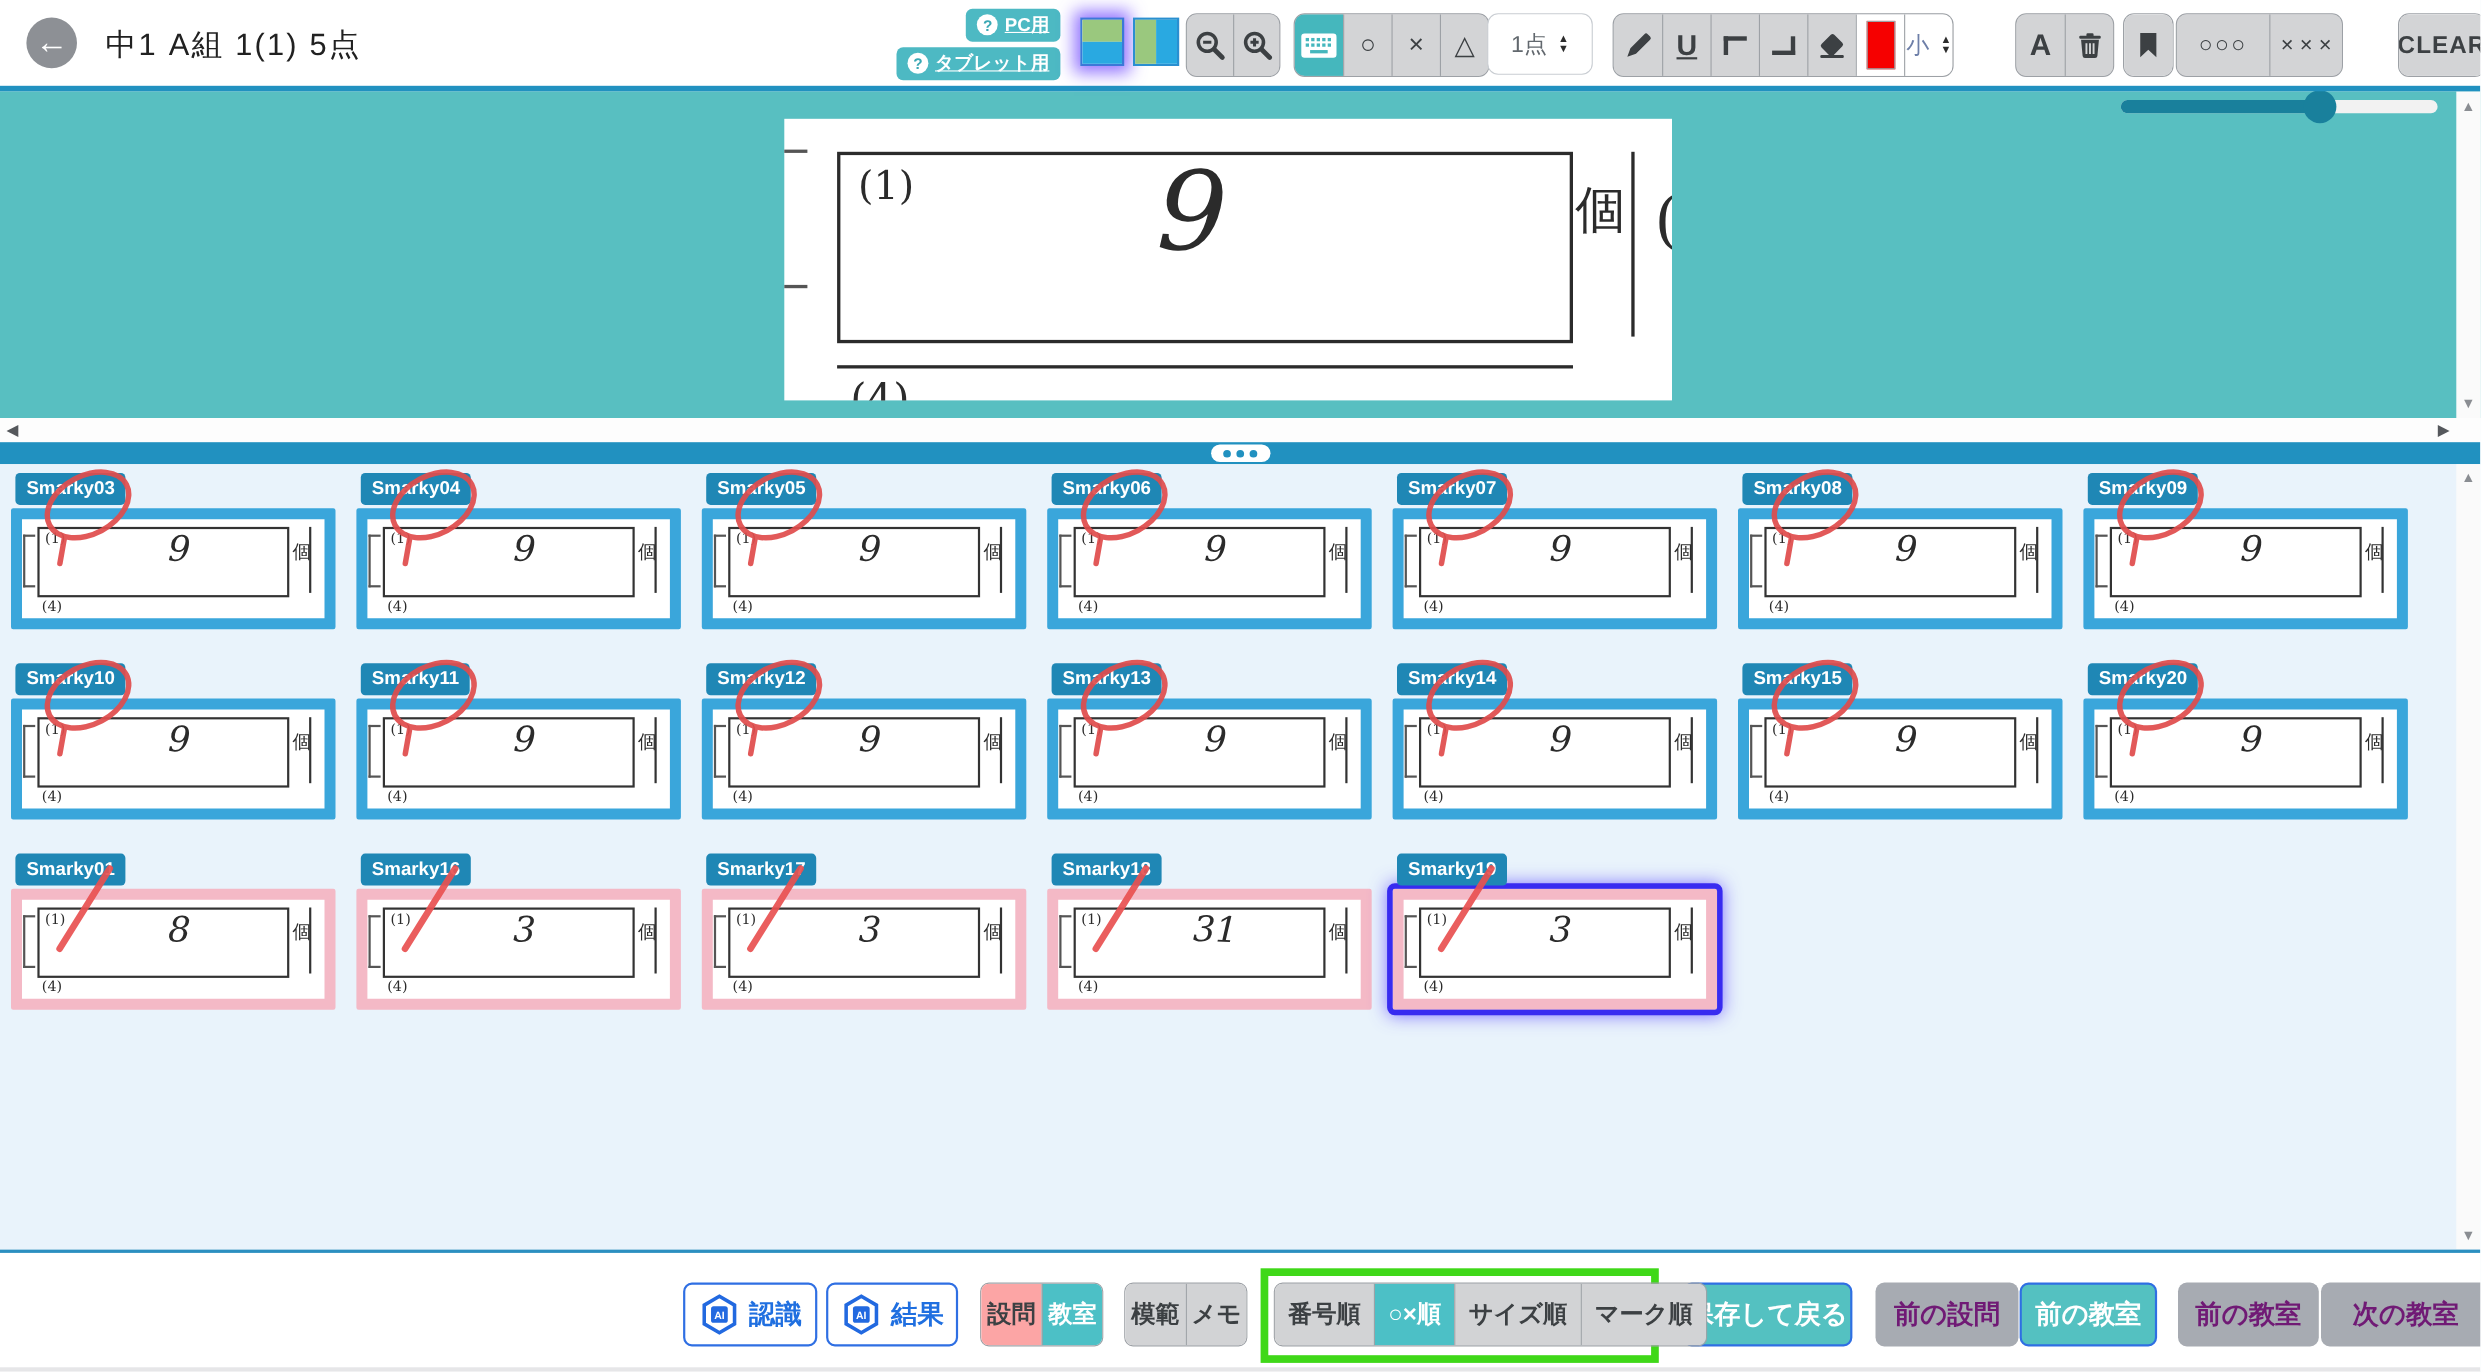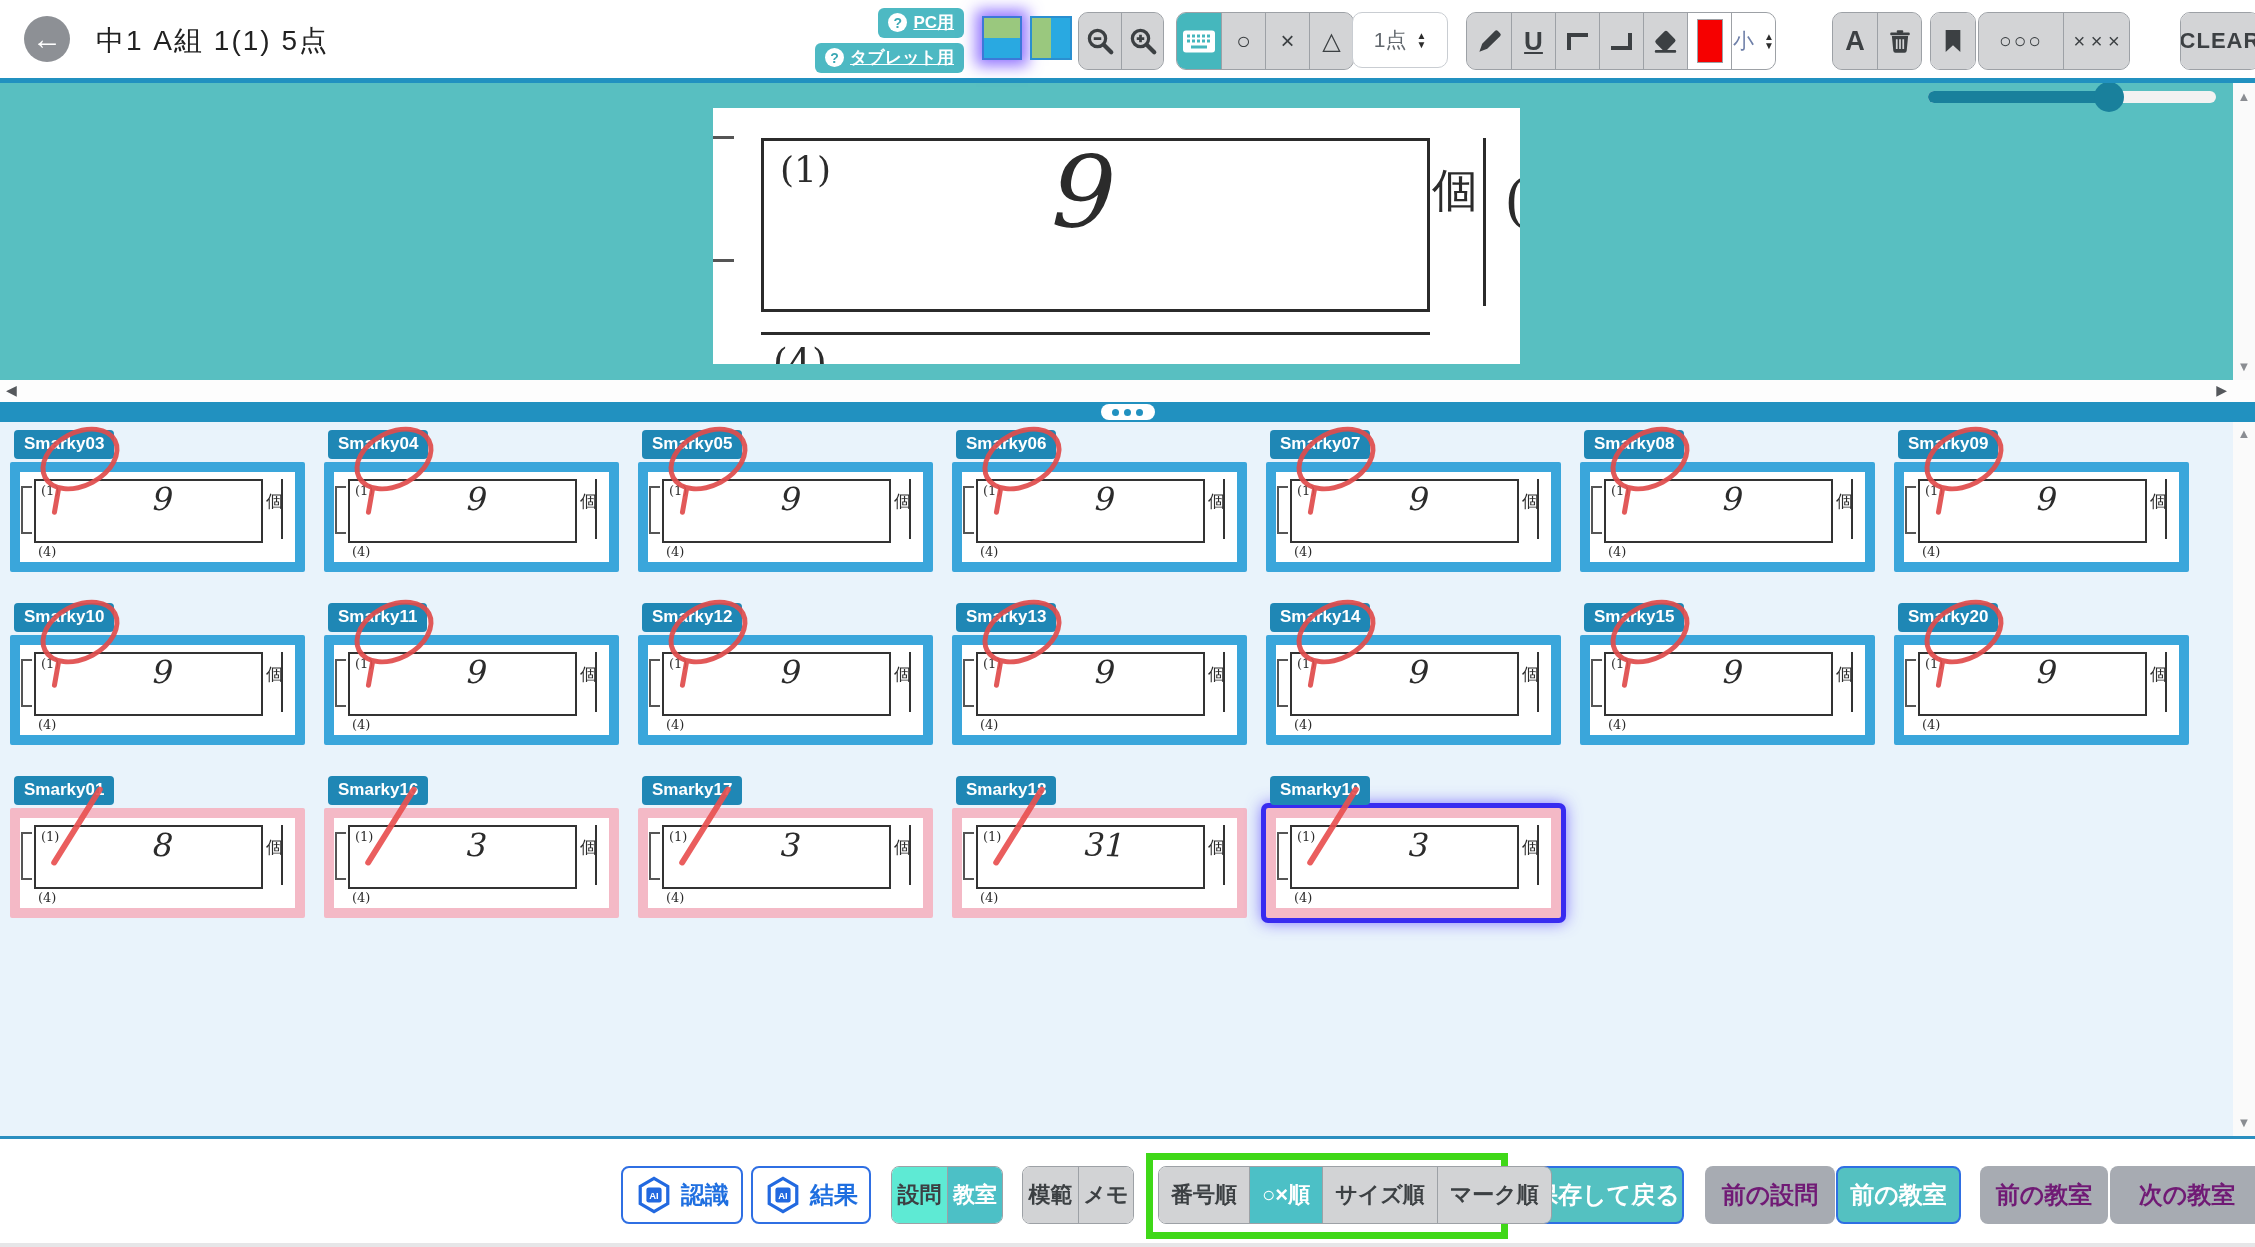--- a/index.html
+++ b/index.html
@@ -124,7 +124,7 @@
   .fgroup .cell:first-child{border-left:none;}
   .fgroup .cell.teal{background:#4cc0c6;color:#fff;}
   .g-toggle{left:891px;} .g-toggle .cell{width:55px;}
-  .g-toggle .cell:first-child{background:#5eead4;}
+  .g-toggle .cell:first-child{background:#fca5a5;}
   .g-memo{left:1022px;} .g-memo .cell{width:55px;}
   .green-box{position:absolute;left:1146px;top:14px;width:362px;height:86px;border:7px solid #3fd818;
              background:#fff;box-sizing:border-box;z-index:2;}

